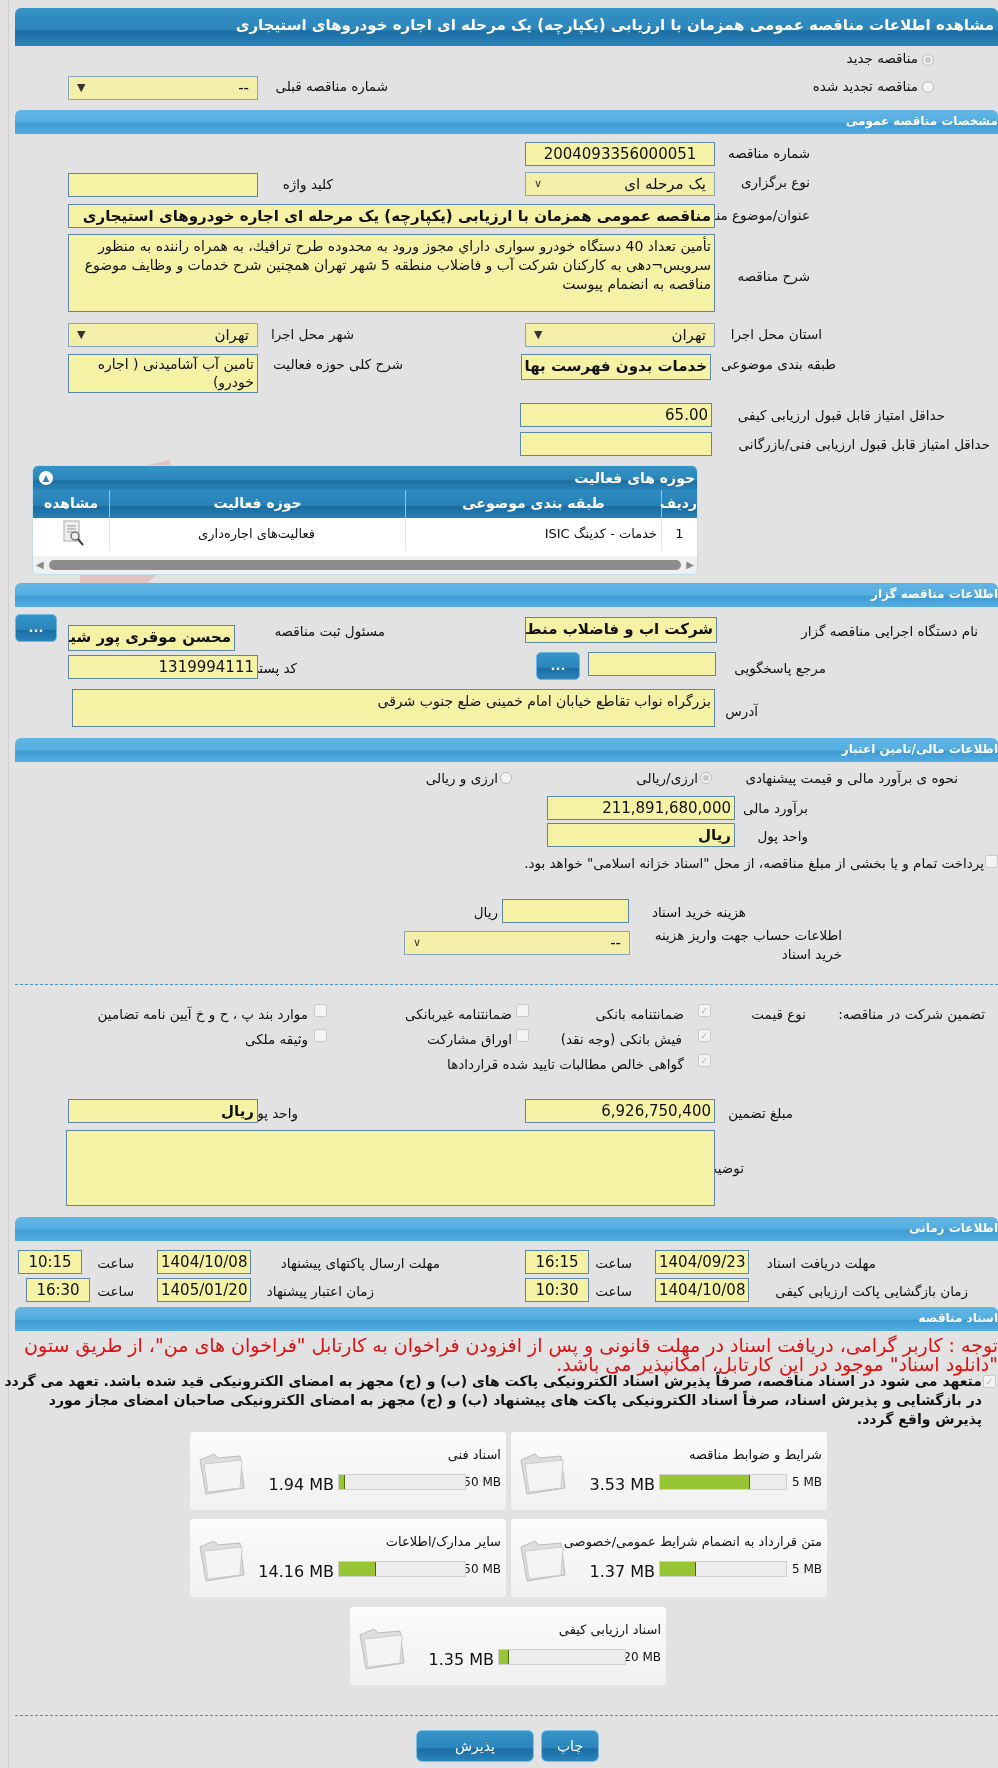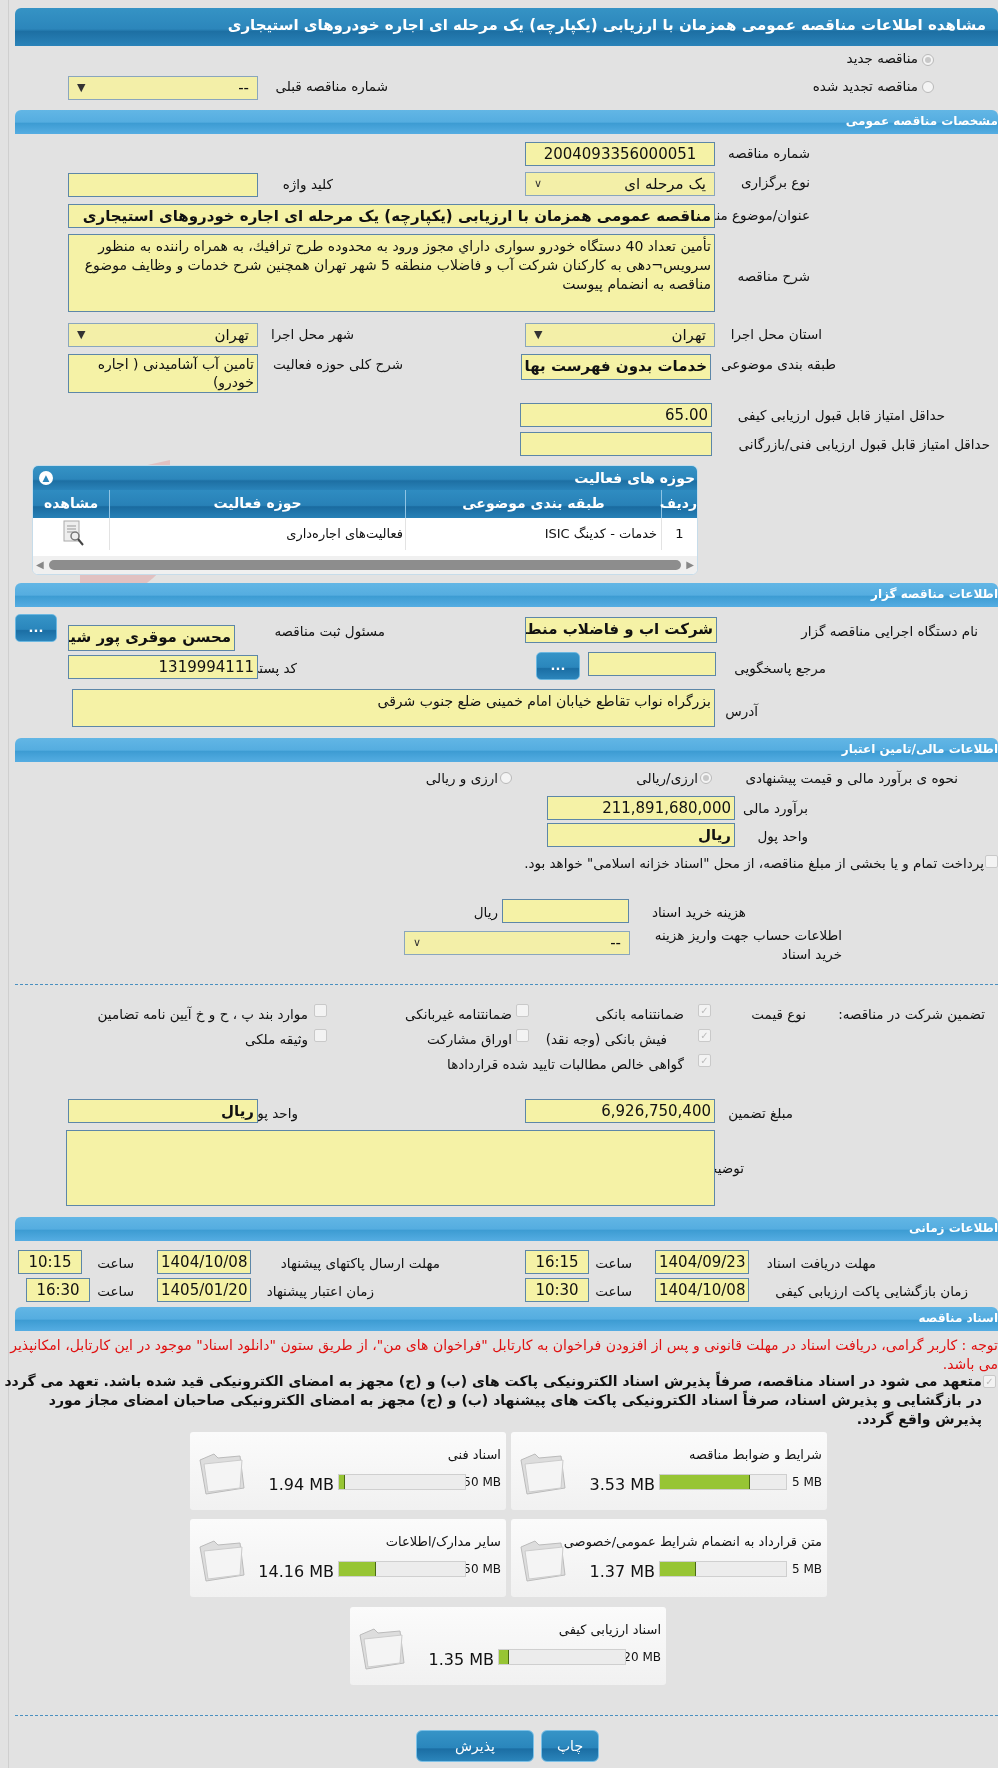--- a/index.html
+++ b/index.html
@@ -6,7 +6,7 @@
   body{width:998px;height:1768px;background:#e2e2e2;font-family:"DejaVu Sans","Liberation Sans",sans-serif;font-size:13px;color:#111;position:relative;overflow:hidden;direction:rtl;}
   .leftline{position:absolute;left:8px;top:0;bottom:0;width:1px;background:#cfcfcf;}
   .title-bar{position:absolute;left:15px;top:8px;width:983px;height:38px;border-radius:6px 6px 0 0;
-    background:linear-gradient(#3593c5 0%,#2c86bb 55%,#1d6fa3 62%,#2a83b9 100%);color:#fff;font-size:15px;font-weight:bold;line-height:34px;text-align:right;padding-right:12px;box-sizing:border-box;white-space:nowrap;overflow:hidden;}
+    background:linear-gradient(#3593c5 0%,#2c86bb 55%,#1d6fa3 62%,#2a83b9 100%);color:#fff;font-size:15px;font-weight:bold;line-height:34px;text-align:right;padding-right:4px;box-sizing:border-box;white-space:nowrap;overflow:hidden;}
   .section-bar{position:absolute;left:15px;width:983px;height:24px;border-radius:6px 6px 0 0;
     background:linear-gradient(#62b6e5 0%,#55ade0 50%,#3d9cd3 56%,#55ade2 100%);color:#fff;font-size:12px;font-weight:bold;line-height:22px;text-align:right;padding-right:0;box-sizing:border-box;}
   .lbl{position:absolute;font-size:13.5px;white-space:nowrap;text-align:right;}

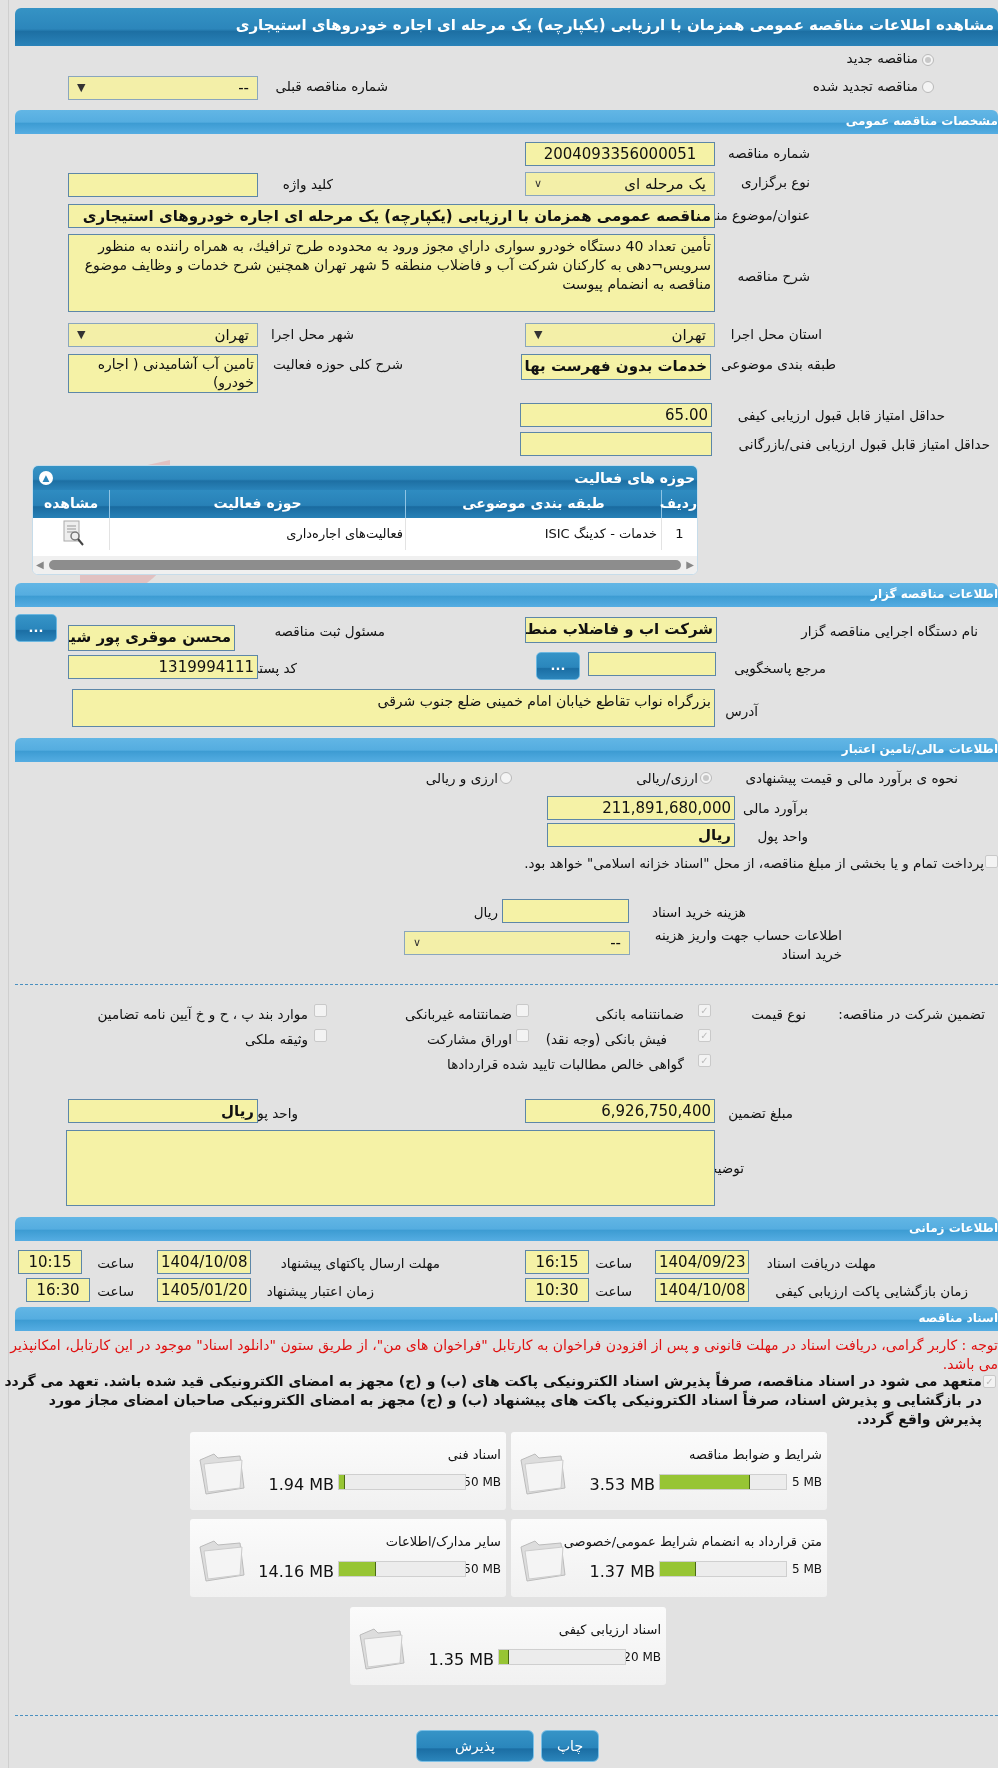--- a/index.html
+++ b/index.html
@@ -121,7 +121,7 @@
   <div class="grid-row">
     <div style="width:36px;text-align:center;">1</div>
     <div style="width:256px;text-align:right;padding-right:4px;">خدمات - کدینگ ISIC</div>
-    <div style="width:296px;text-align:right;padding-right:2px;">فعالیت‌های اجاره‌داری</div>
+    <div style="width:296px;text-align:center;padding-right:2px;">فعالیت‌های اجاره‌داری</div>
     <div style="width:76px;border-left:none;position:relative;">
       <svg width="30" height="30" viewBox="0 0 30 30" style="position:absolute;left:26px;top:1px;">
         <rect x="5" y="2" width="15" height="20" fill="#eee" stroke="#aaa"></rect>

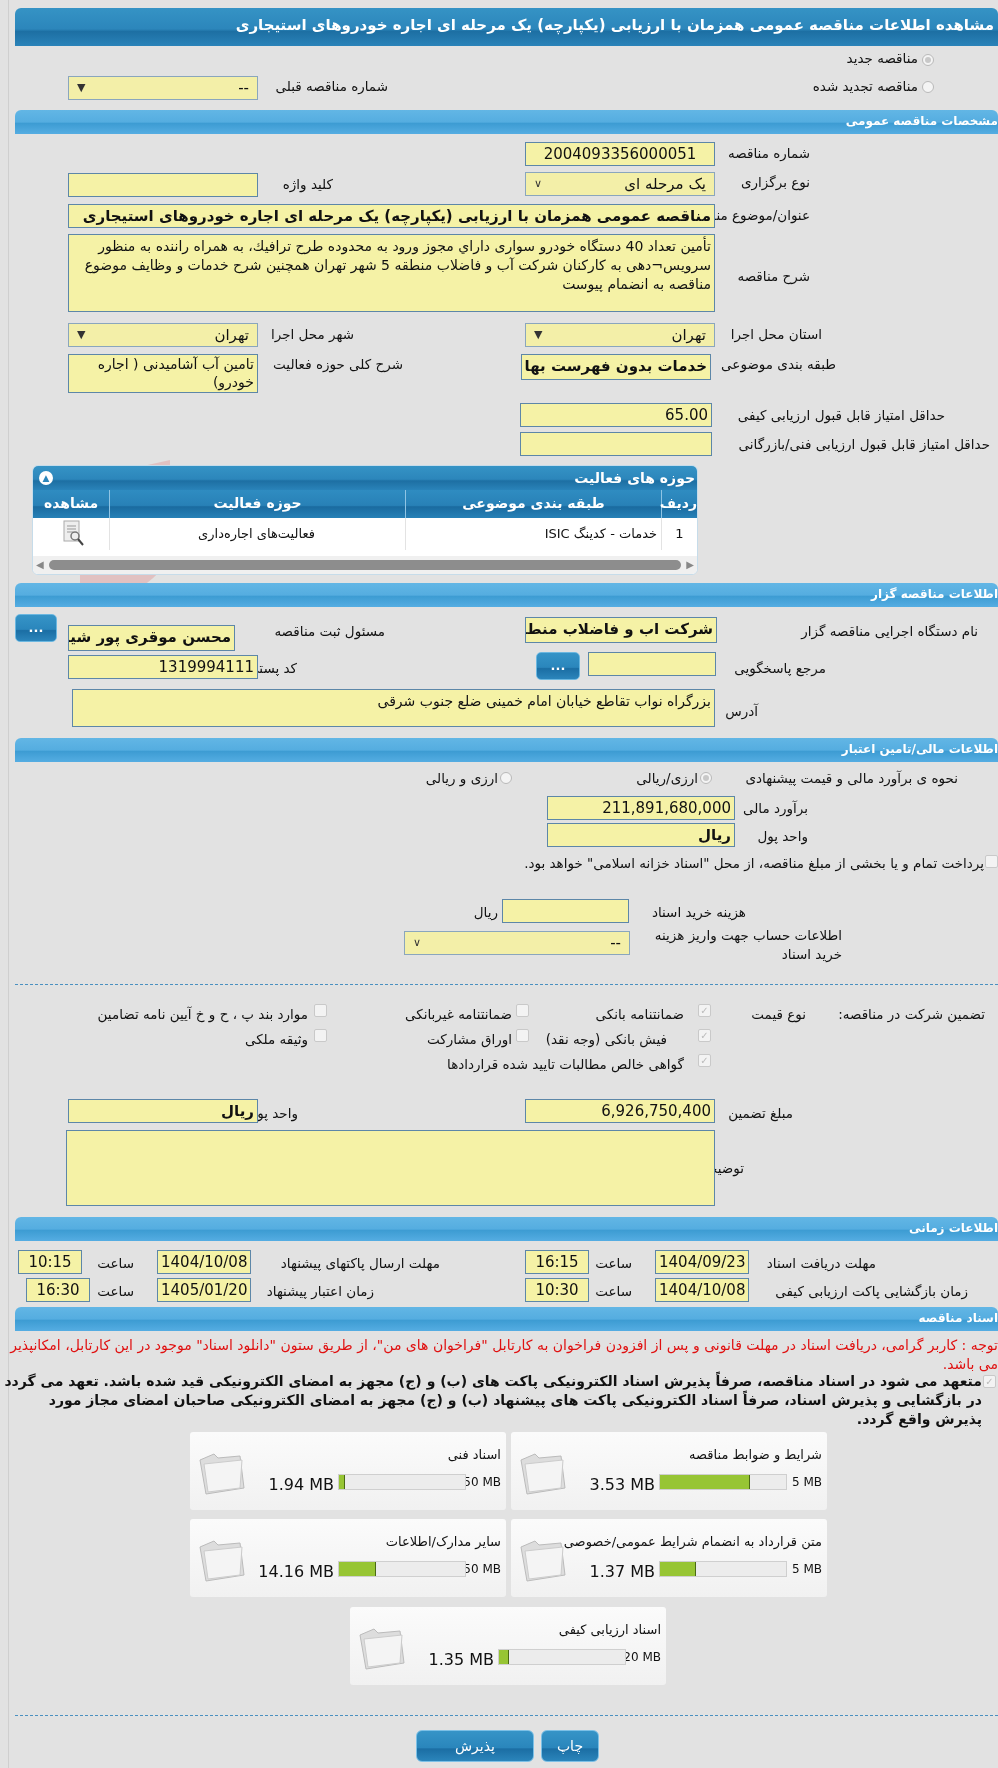--- a/index.html
+++ b/index.html
@@ -199,7 +199,7 @@
 <div class="lbl" style="right:690px;top:1006px;">موارد بند پ ، ح و خ آیین نامه تضامین</div>
 
 <div class="chk" style="left:698px;top:1029px;">✓</div>
-<div class="lbl" style="right:331px;top:1031px;">فیش بانکی (وجه نقد)</div>
+<div class="lbl" style="right:316px;top:1031px;">فیش بانکی (وجه نقد)</div>
 <div class="chk" style="left:516px;top:1029px;"></div>
 <div class="lbl" style="right:486px;top:1031px;">اوراق مشارکت</div>
 <div class="chk" style="left:314px;top:1029px;"></div>

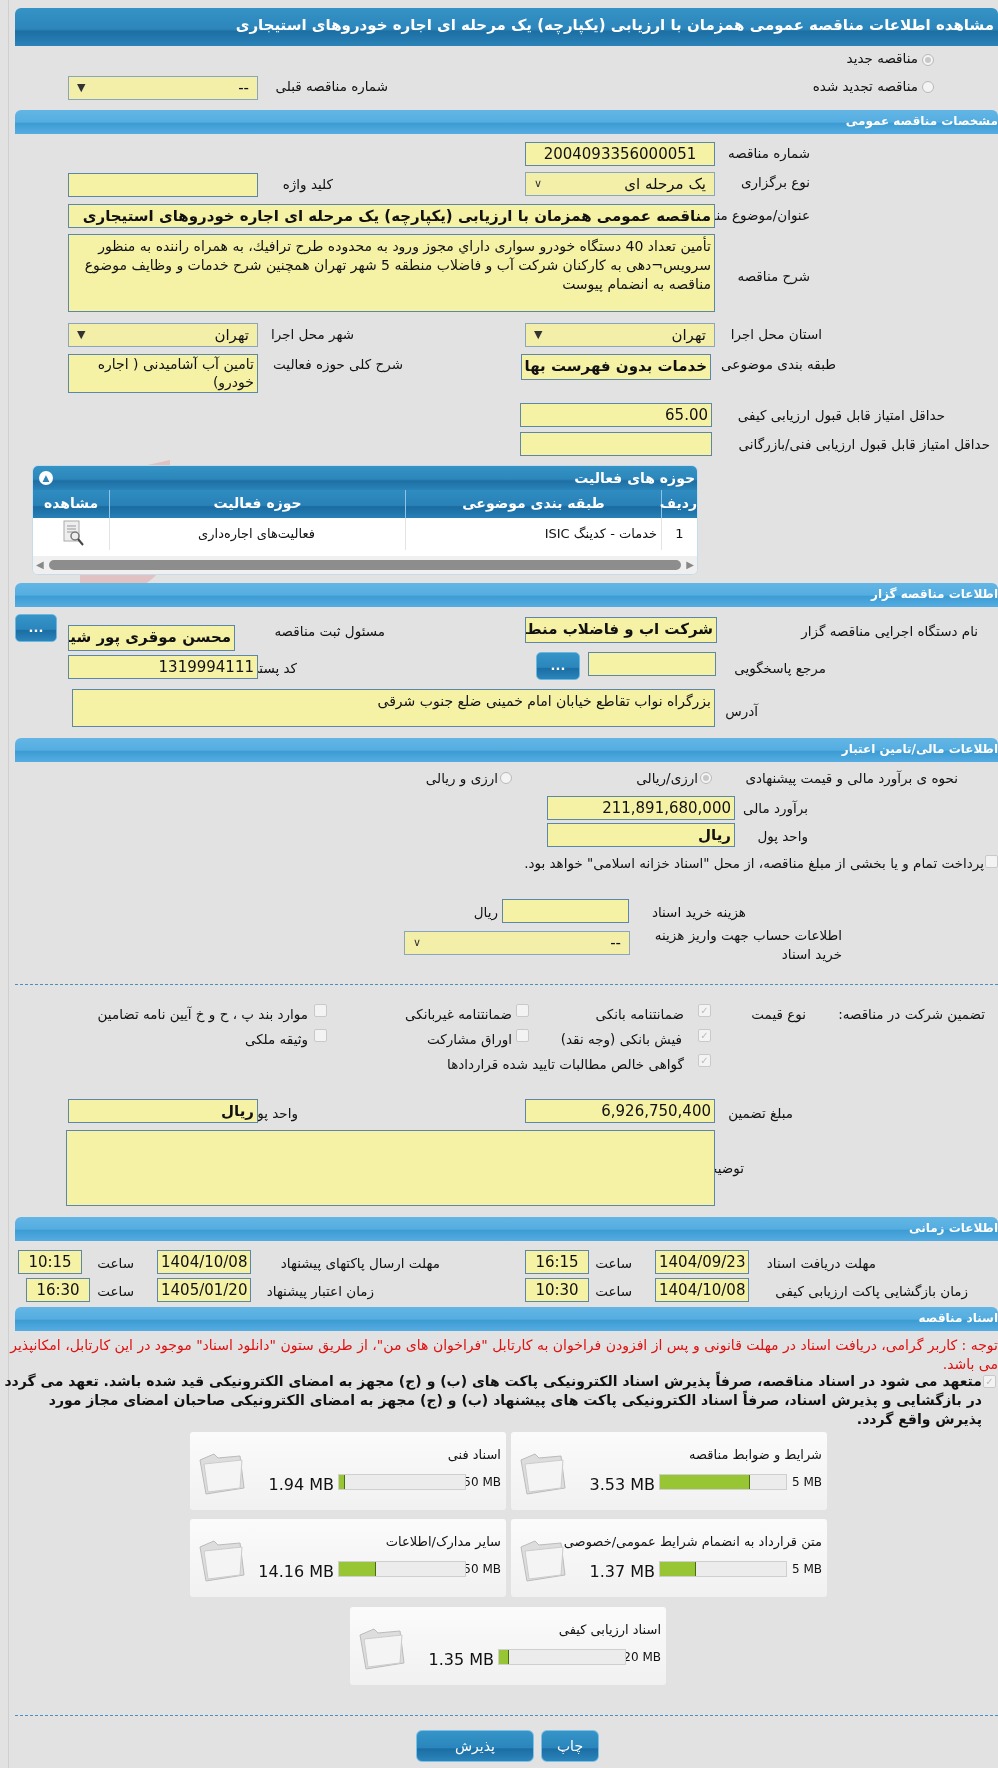--- a/index.html
+++ b/index.html
@@ -241,7 +241,7 @@
 
 <div class="section-bar" style="top:1307px;"><span>اسناد مناقصه</span></div>
 
-<div class="lbl red" style="right:0;top:1336px;width:996px;white-space:normal;line-height:19px;font-size:14px;">توجه : کاربر گرامی، دریافت اسناد در مهلت قانونی و پس از افزودن فراخوان به کارتابل "فراخوان های من"، از طریق ستون "دانلود اسناد" موجود در این کارتابل، امکانپذیر می باشد.</div>
+<div class="lbl red" style="right:0;top:1336px;width:996px;white-space:normal;line-height:19px;font-size:19px;">توجه : کاربر گرامی، دریافت اسناد در مهلت قانونی و پس از افزودن فراخوان به کارتابل "فراخوان های من"، از طریق ستون "دانلود اسناد" موجود در این کارتابل، امکانپذیر می باشد.</div>
 
 <div class="chk" style="left:983px;top:1375px;">✓</div>
 <div class="lbl" style="right:16px;top:1372px;width:980px;white-space:normal;line-height:19px;font-weight:bold;font-size:14px;">متعهد می شود در اسناد مناقصه، صرفاً پذیرش اسناد الکترونیکی پاکت های (ب) و (ج) مجهز به امضای الکترونیکی قید شده باشد. تعهد می گردد در بازگشایی و پذیرش اسناد، صرفاً اسناد الکترونیکی پاکت های پیشنهاد (ب) و (ج) مجهز به امضای الکترونیکی صاحبان امضای مجاز مورد پذیرش واقع گردد.</div>

